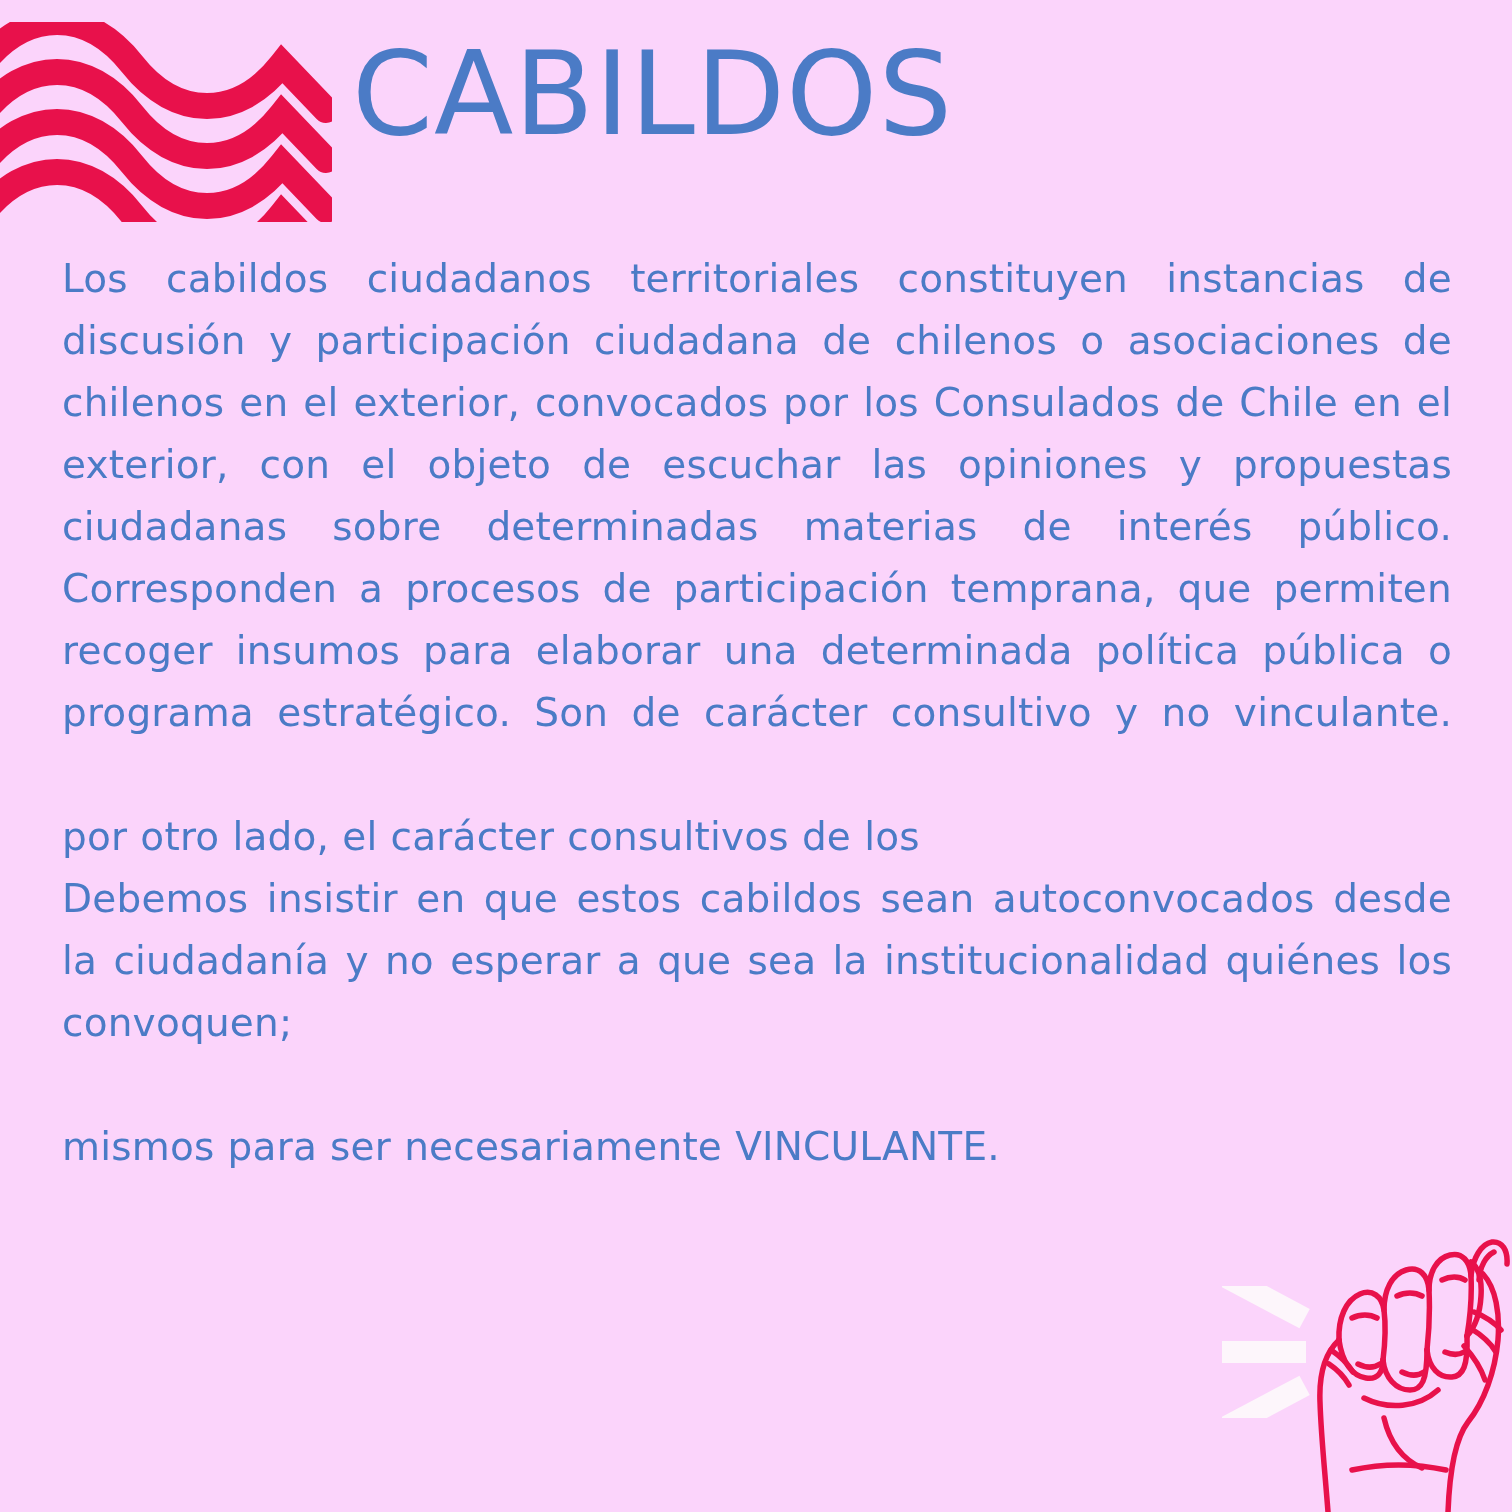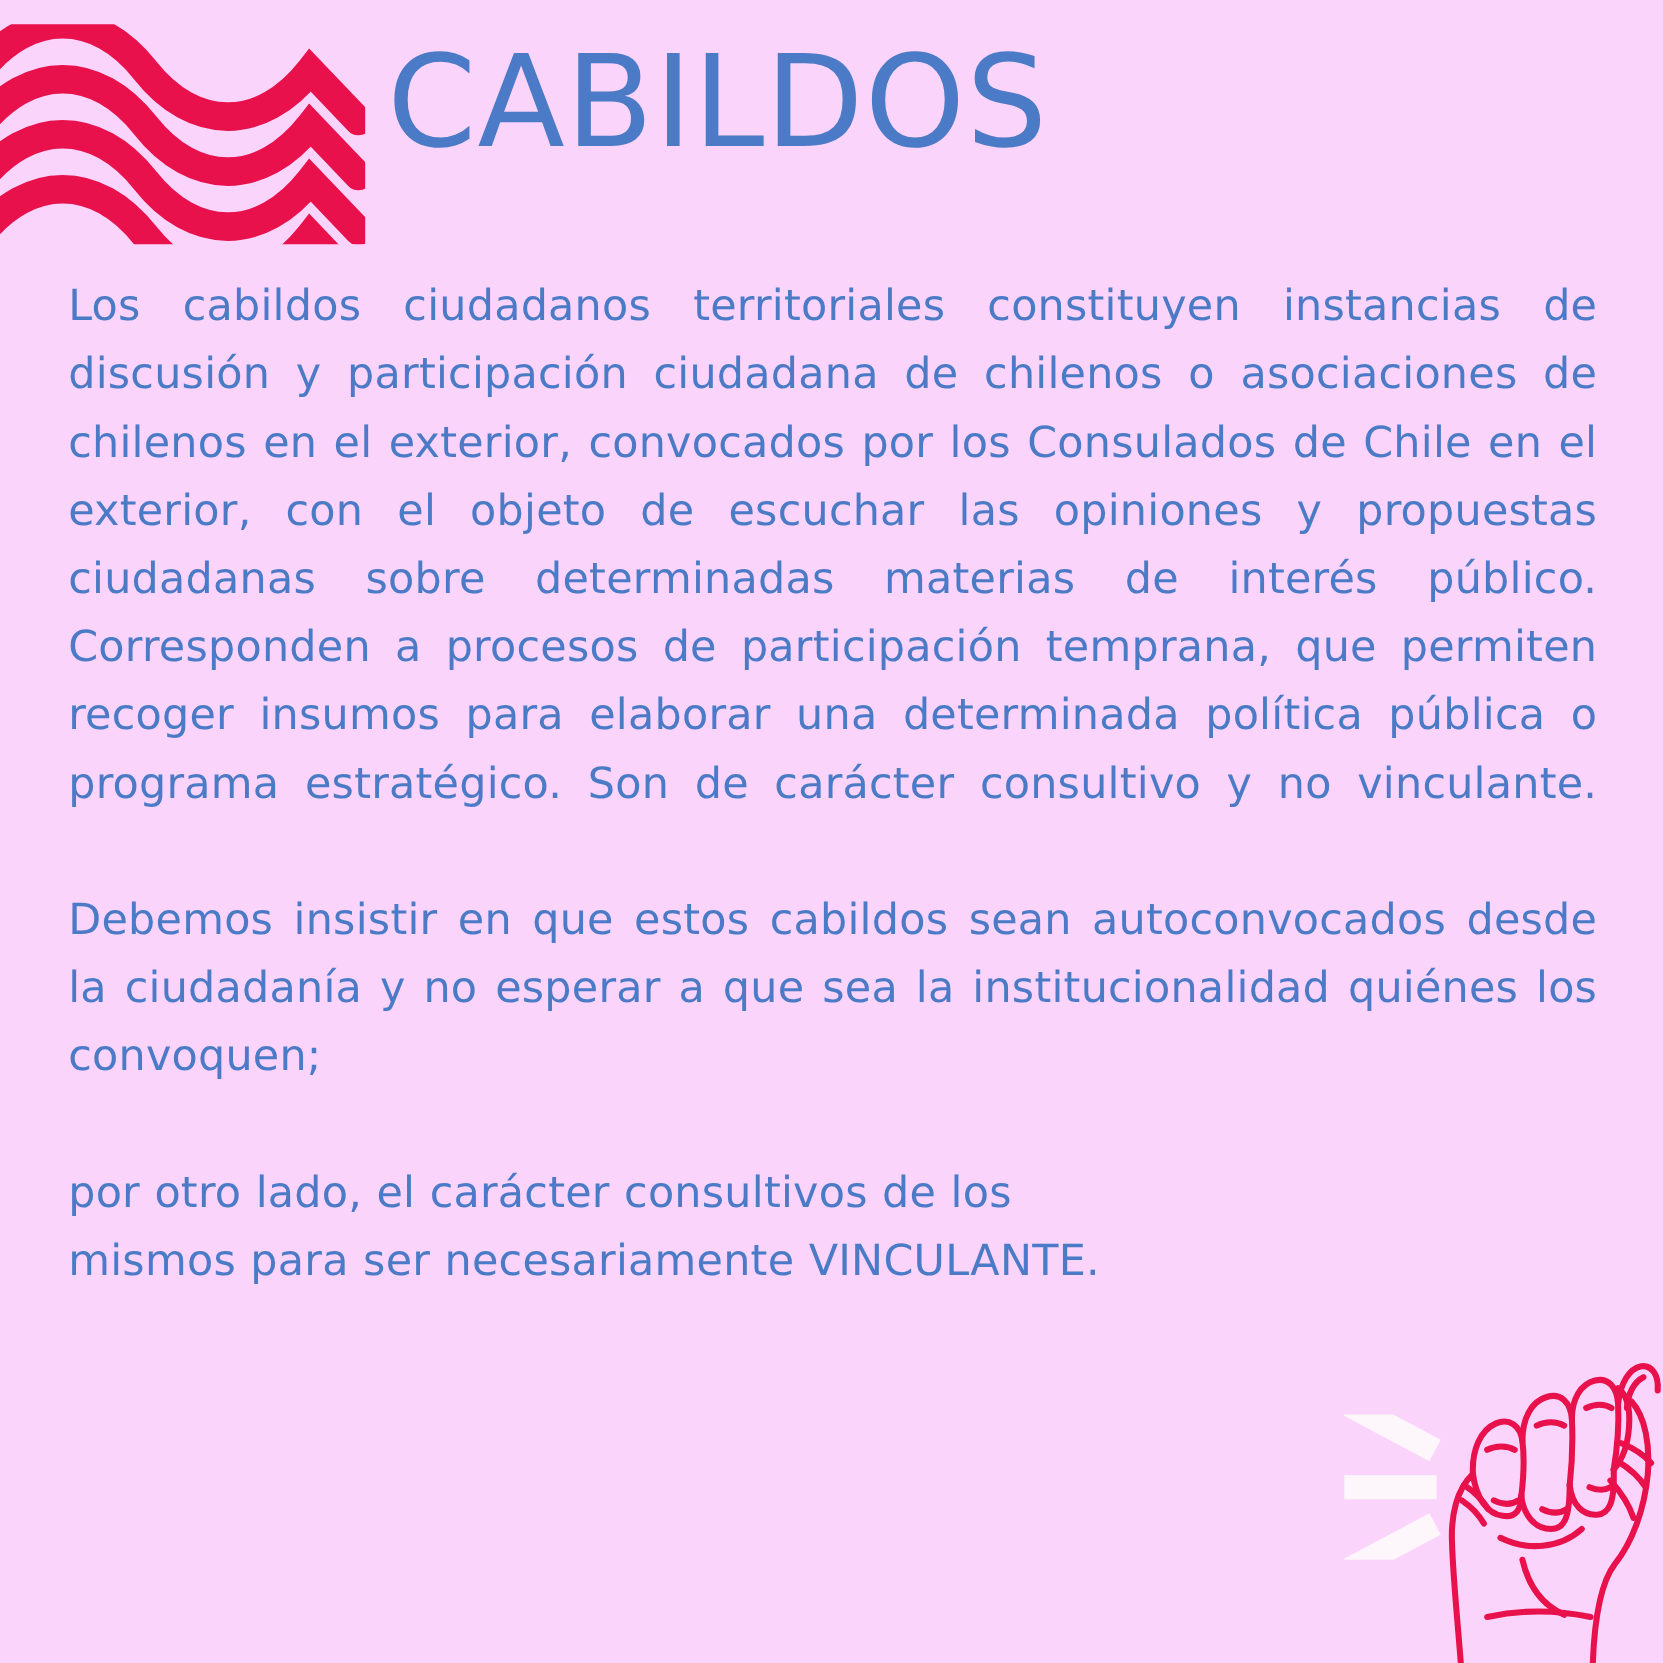--- a/index.html
+++ b/index.html
@@ -110,8 +110,8 @@
 
   <div id="body-copy">
     <p class="para justify-all">Los cabildos ciudadanos territoriales constituyen instancias de discusión y participación ciudadana de chilenos o asociaciones de chilenos en el exterior, convocados por los Consulados de Chile en el exterior, con el objeto de escuchar las opiniones y propuestas ciudadanas sobre determinadas materias de interés público. Corresponden a procesos de participación temprana, que permiten recoger insumos para elaborar una determinada política pública o programa estratégico. Son de carácter consultivo y no vinculante.</p>
+    <p class="para last-left">por otro lado, el carácter consultivos de los</p>
     <p class="para justify-all">Debemos insistir en que estos cabildos sean autoconvocados desde la ciudadanía y no esperar a que sea la institucionalidad quiénes los convoquen;</p>
-    <p class="para last-left">por otro lado, el carácter consultivos de los</p>
     <p class="para last-left">mismos para ser necesariamente VINCULANTE.</p>
   </div>
 

